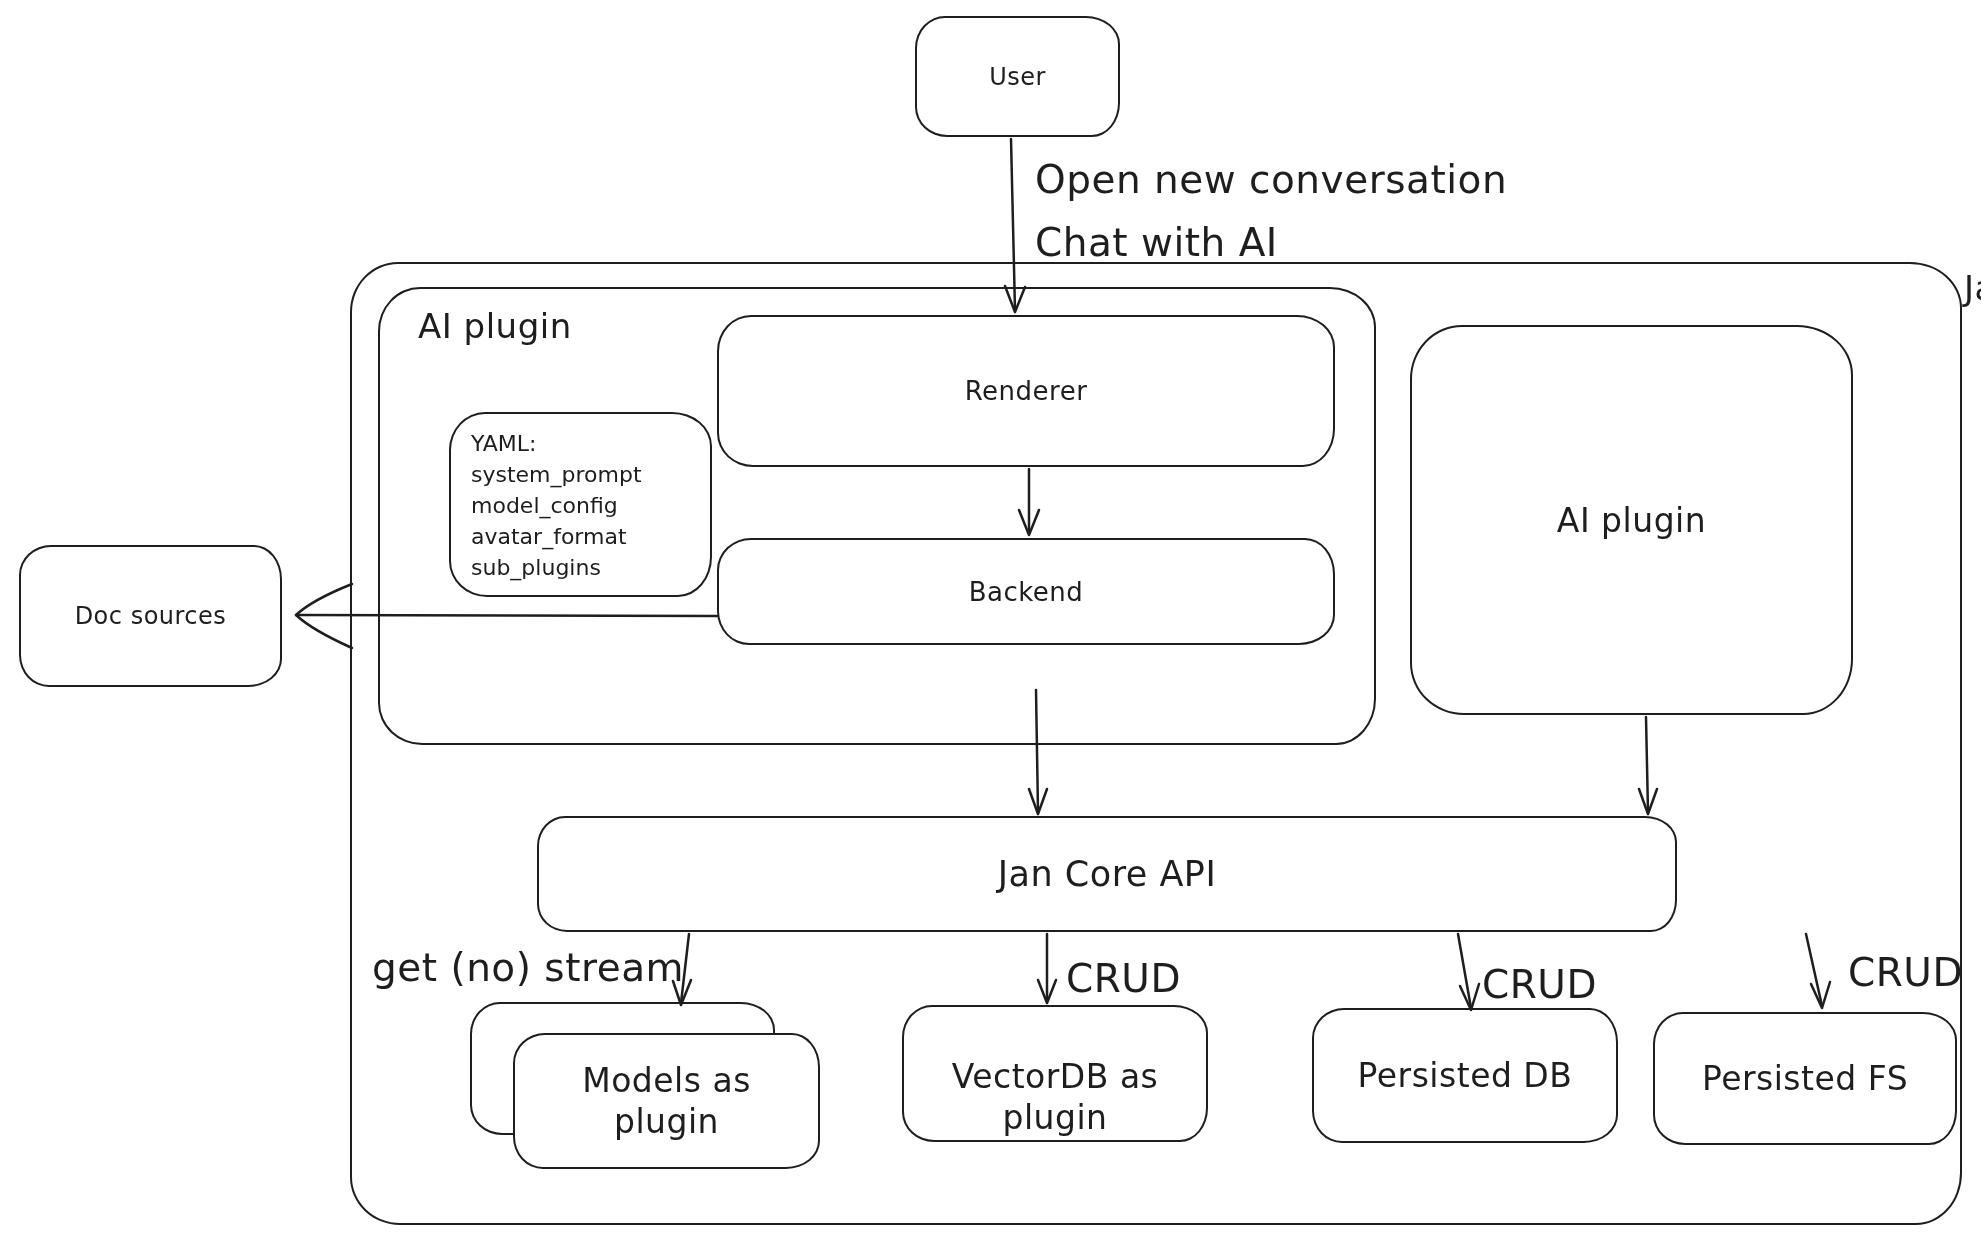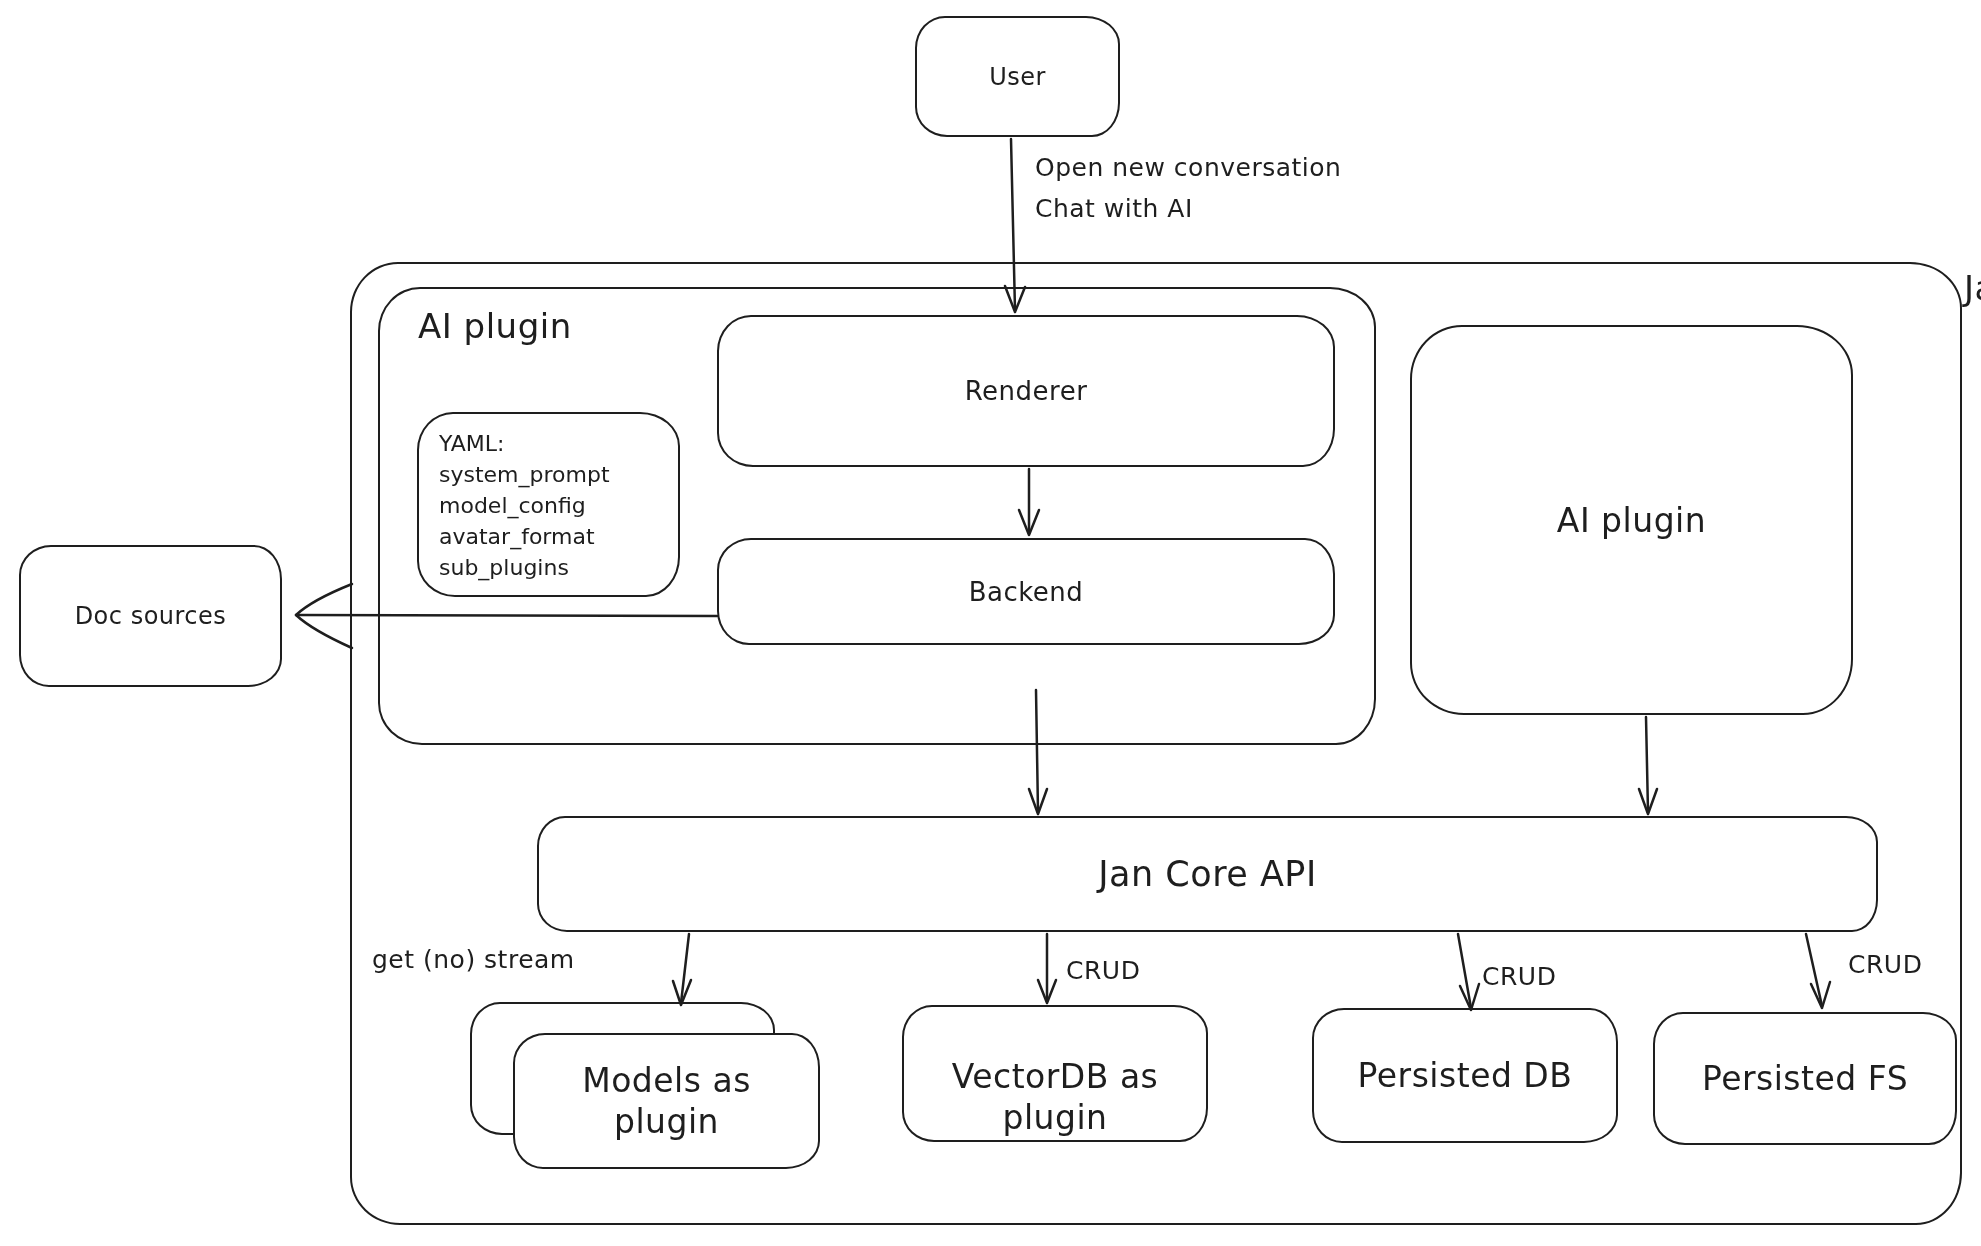--- a/index.html
+++ b/index.html
@@ -31,7 +31,7 @@
   .node-label { font-size: 26px; letter-spacing: 0.5px; }
   .floating-label {
     position: absolute;
-    font-size: 25px;
+    font-size: 39px;
     letter-spacing: 0.5px;
     white-space: nowrap;
   }

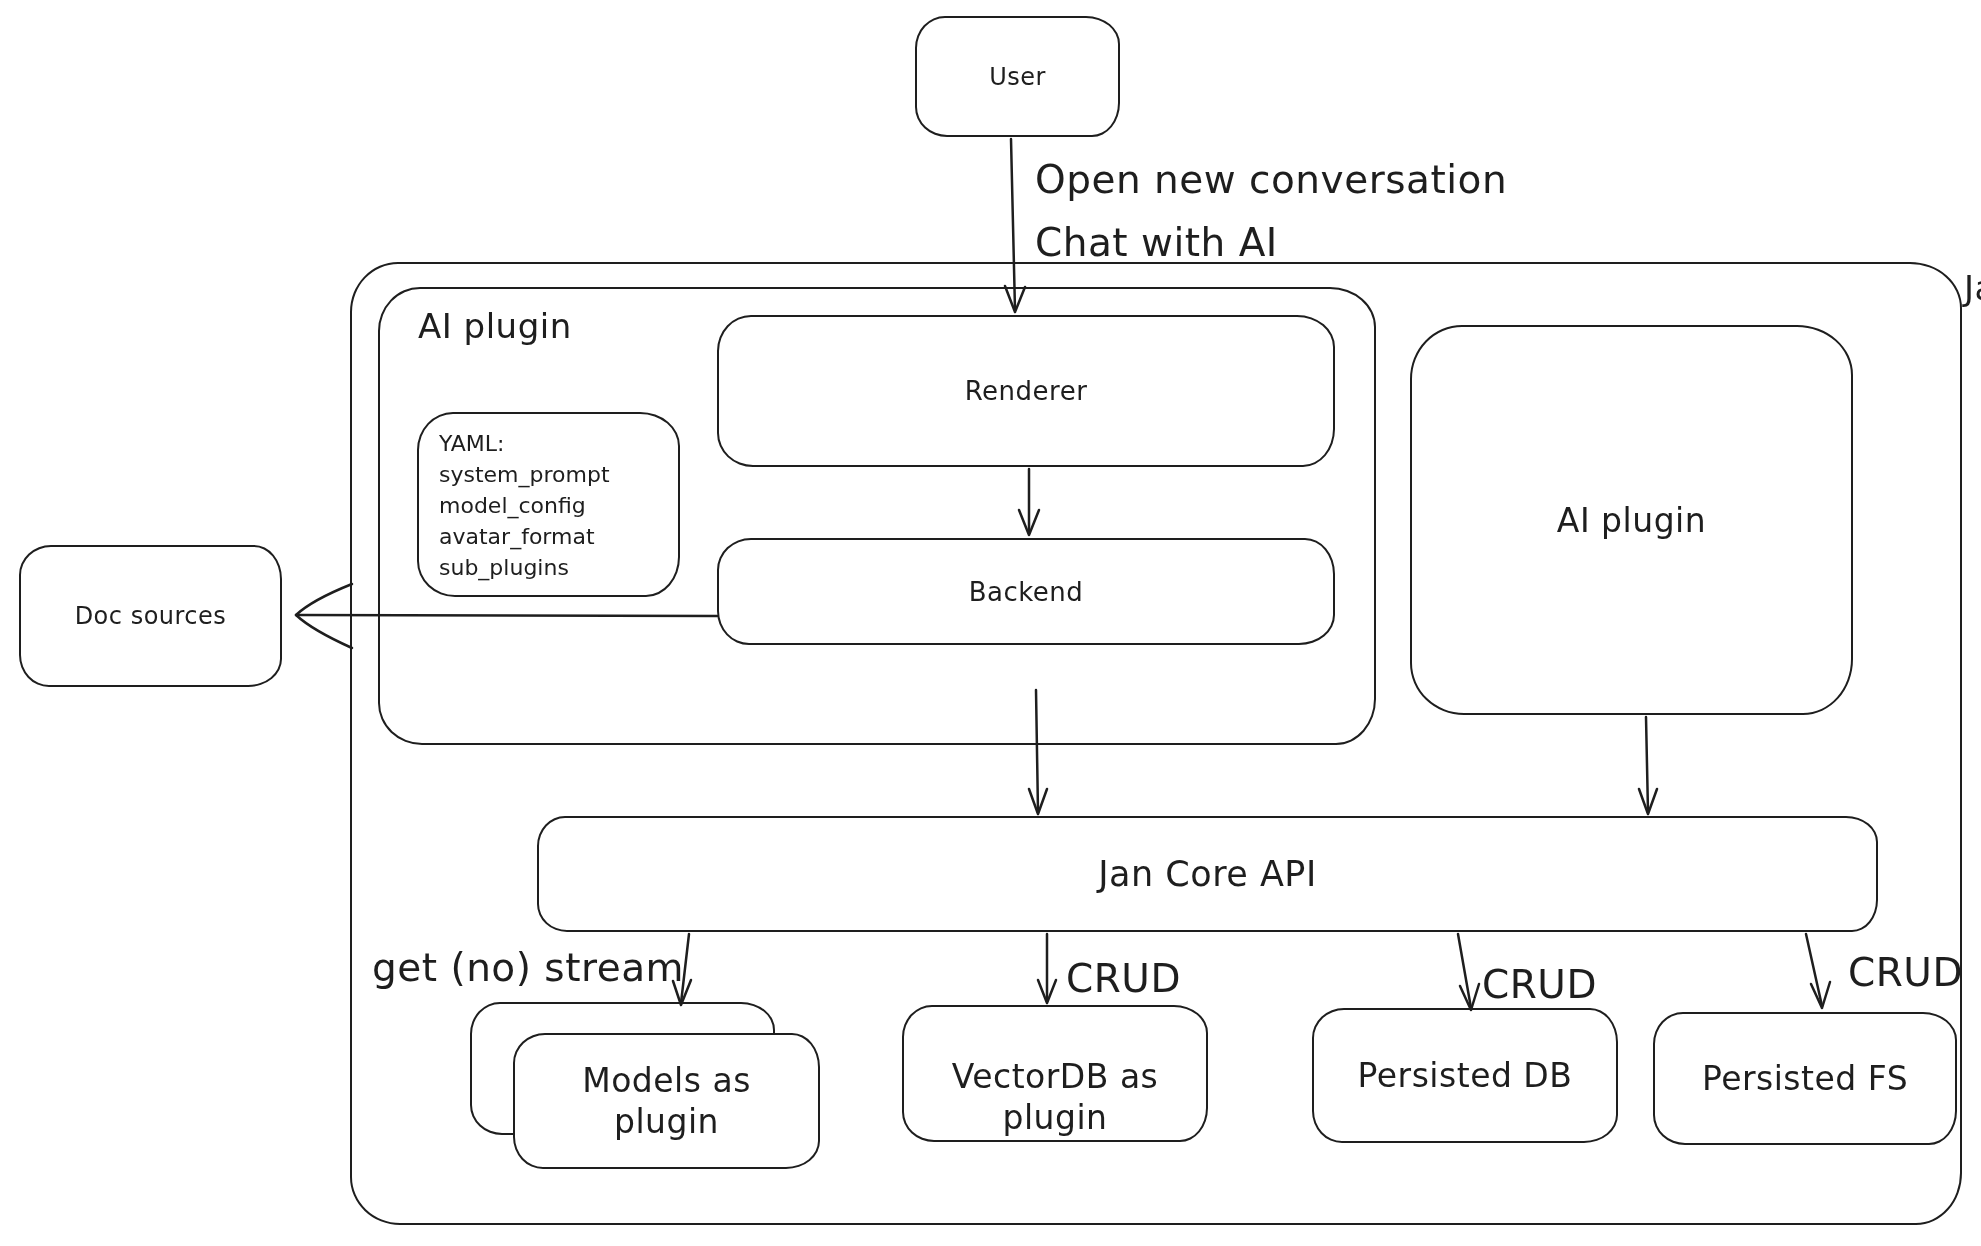--- a/index.html
+++ b/index.html
@@ -52,7 +52,7 @@
   .backend-box  { left: 717px; top: 538px; width: 618px; height: 107px;
                   border-radius: 34px 30px 36px 32px / 32px 36px 30px 34px; }
 
-  .yaml-box   { left: 417px; top: 412px; width: 263px; height: 185px;
+  .yaml-box   { left: 449px; top: 412px; width: 263px; height: 185px;
                 border-radius: 36px 40px 34px 38px / 38px 34px 40px 36px;
                 align-items: flex-start; justify-content: flex-start;
                 padding: 14px 0 0 20px; text-align: left; }

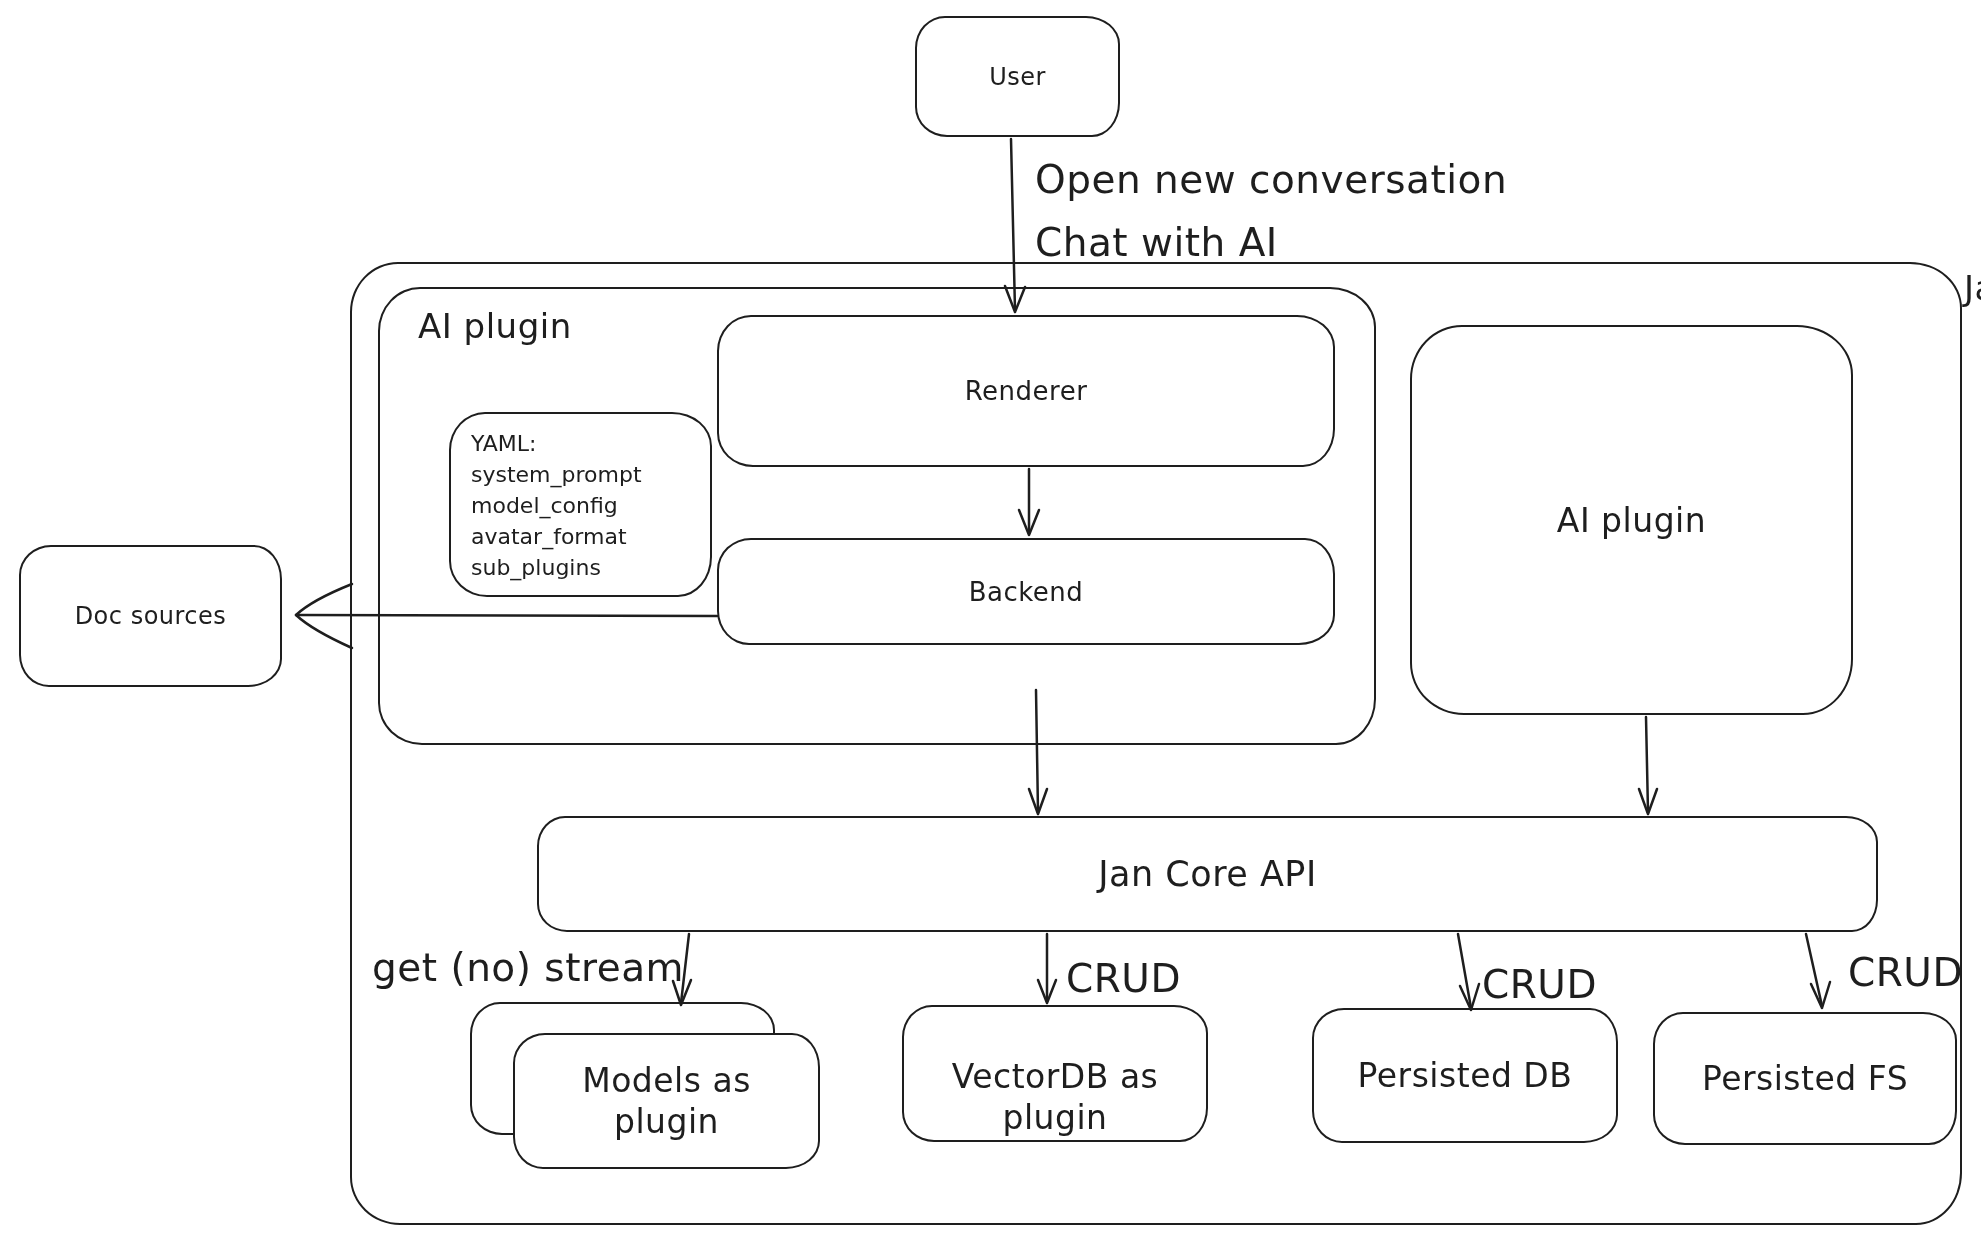--- a/index.html
+++ b/index.html
@@ -64,7 +64,7 @@
   .ai-right-box { left: 1410px; top: 325px; width: 443px; height: 390px;
                   border-radius: 52px 56px 50px 54px / 54px 50px 56px 52px; }
 
-  .core-box   { left: 537px; top: 816px; width: 1341px; height: 116px;
+  .core-box   { left: 537px; top: 816px; width: 1140px; height: 116px;
                 border-radius: 28px 32px 26px 30px / 30px 26px 32px 28px; }
   .core-box .node-label { font-size: 35px; }
 

